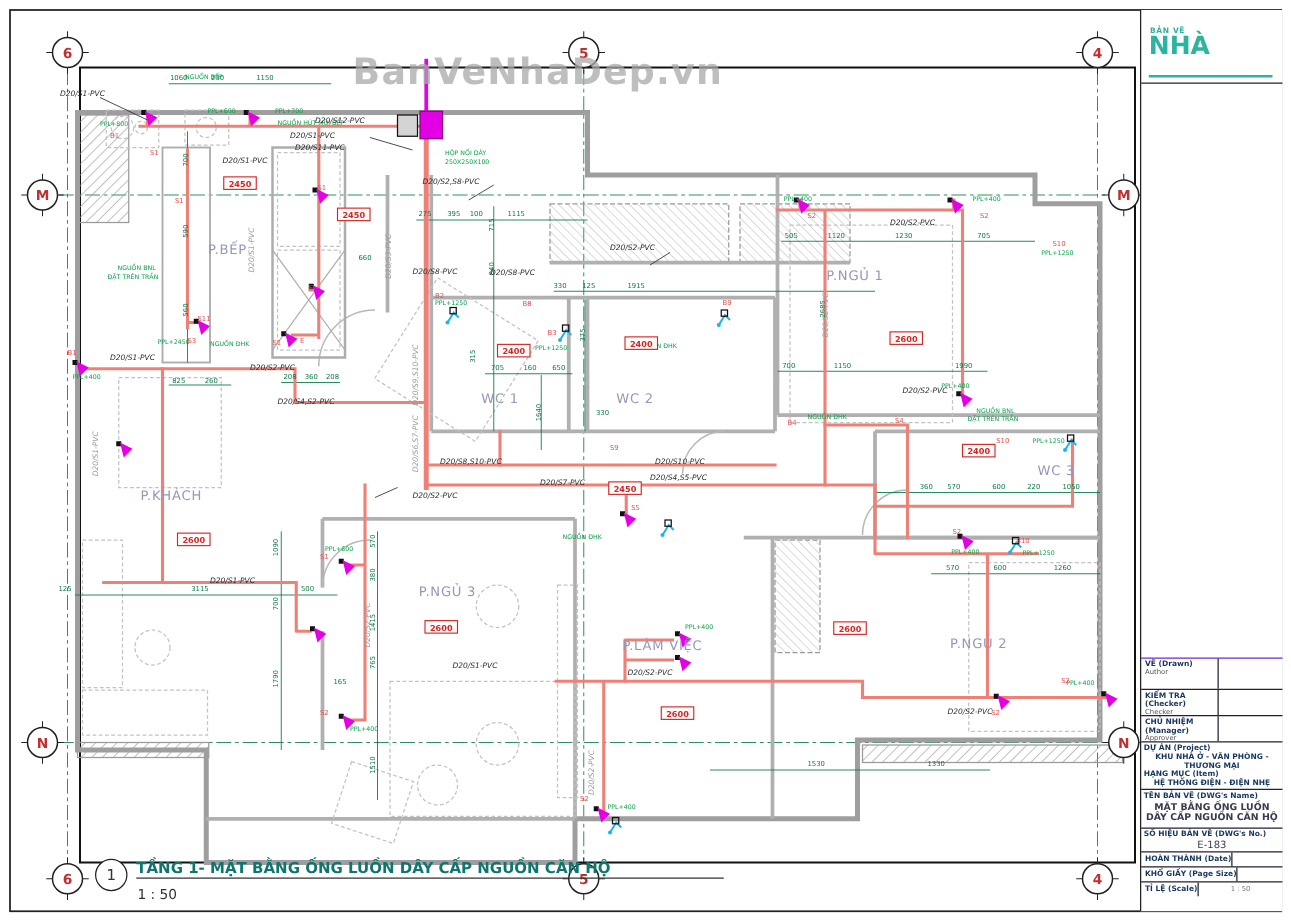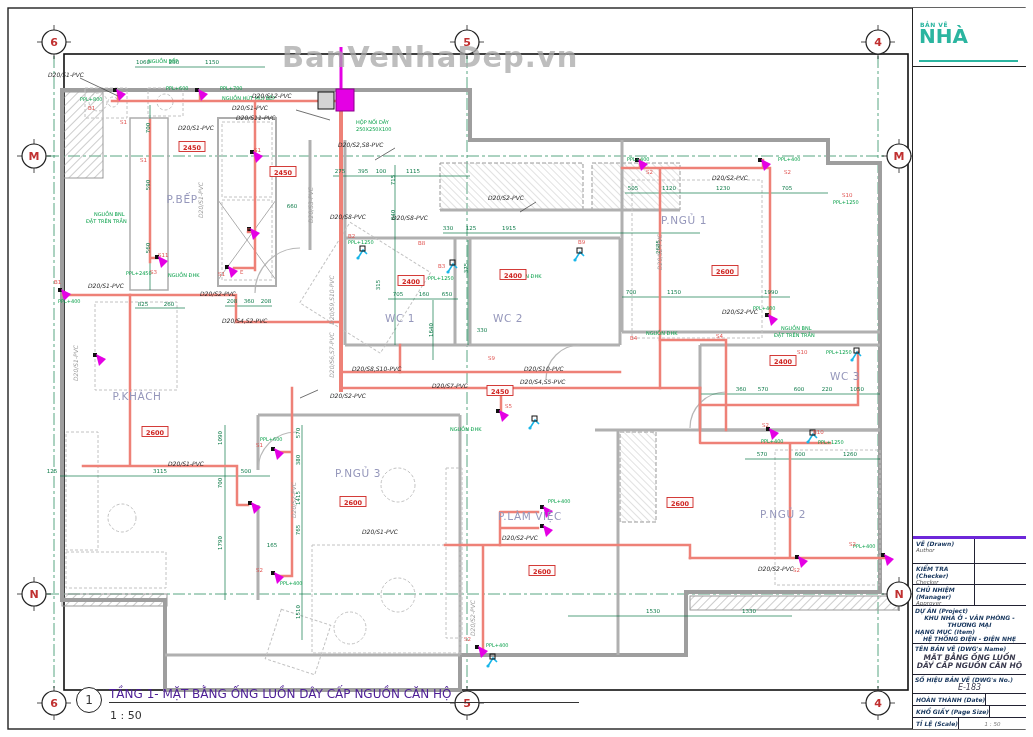--- a/index.html
+++ b/index.html
@@ -36,7 +36,7 @@
   .logo-dep{font-size:17px;font-weight:600;color:#4a4f57;line-height:1;margin-left:2px;}
   .logo-underline{position:absolute;left:6px;right:8px;bottom:4px;height:2px;background:#2bb5a0;}
   .logo-house{margin:0 0 -1px 1px;}
-  .tb-rows{position:absolute;left:0;bottom:0;width:113px;border-top:3px solid #6d28d9;font-style:italic;}
+  .tb-rows{position:absolute;left:0;bottom:12px;width:113px;border-top:1px solid #6d28d9;}
   .tb-row{display:flex;border-bottom:1px solid #223;}
   .tb-cell-l{width:61px;padding:1px 0 0 3px;box-sizing:border-box;}
   .tb-cell-r{flex:1;border-left:1px solid #223;}

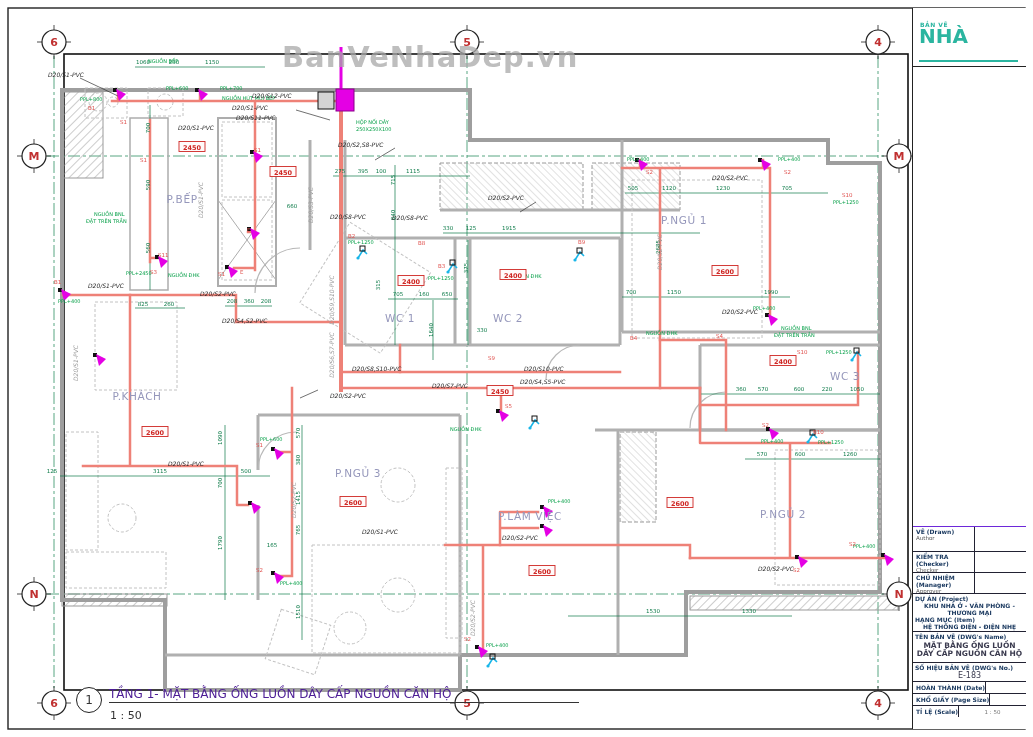--- a/index.html
+++ b/index.html
@@ -24,7 +24,7 @@
   .bt-circle{width:24px;height:24px;border:1.4px solid #222;border-radius:50%;text-align:center;
              line-height:24px;font-size:12px;color:#333;margin-right:7px;background:#fff;}
   .bt-main{border-bottom:1.6px solid #333;padding-bottom:1px;width:470px;}
-  .bt-text{font-size:12px;font-weight:normal;color:#4c1d95;white-space:nowrap;}
+  .bt-text{font-size:12px;font-weight:bold;color:#0f766e;white-space:nowrap;}
   .bt-scale{font-size:11px;color:#333;margin-top:2px;}
   
   .tblock{position:absolute;left:912px;top:8px;width:113px;height:721px;border-left:1.4px solid #222;

